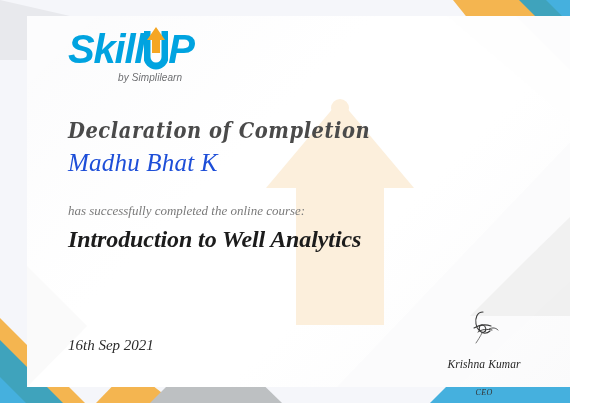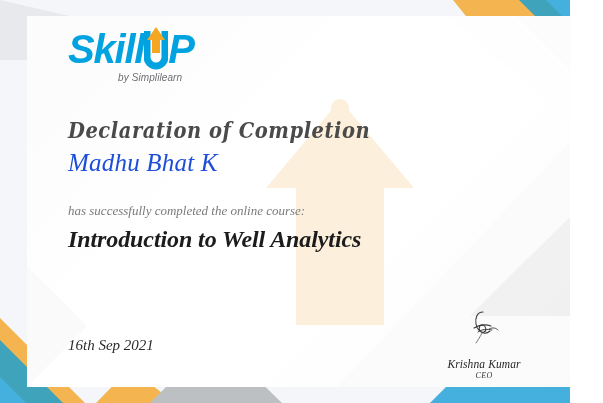--- a/index.html
+++ b/index.html
@@ -171,7 +171,7 @@
     font-size: 8px;
     color: #333333;
     letter-spacing: 0.4px;
-    margin-top: 1px;
+    margin-top: 18px;
   }
 </style>
 </head>

